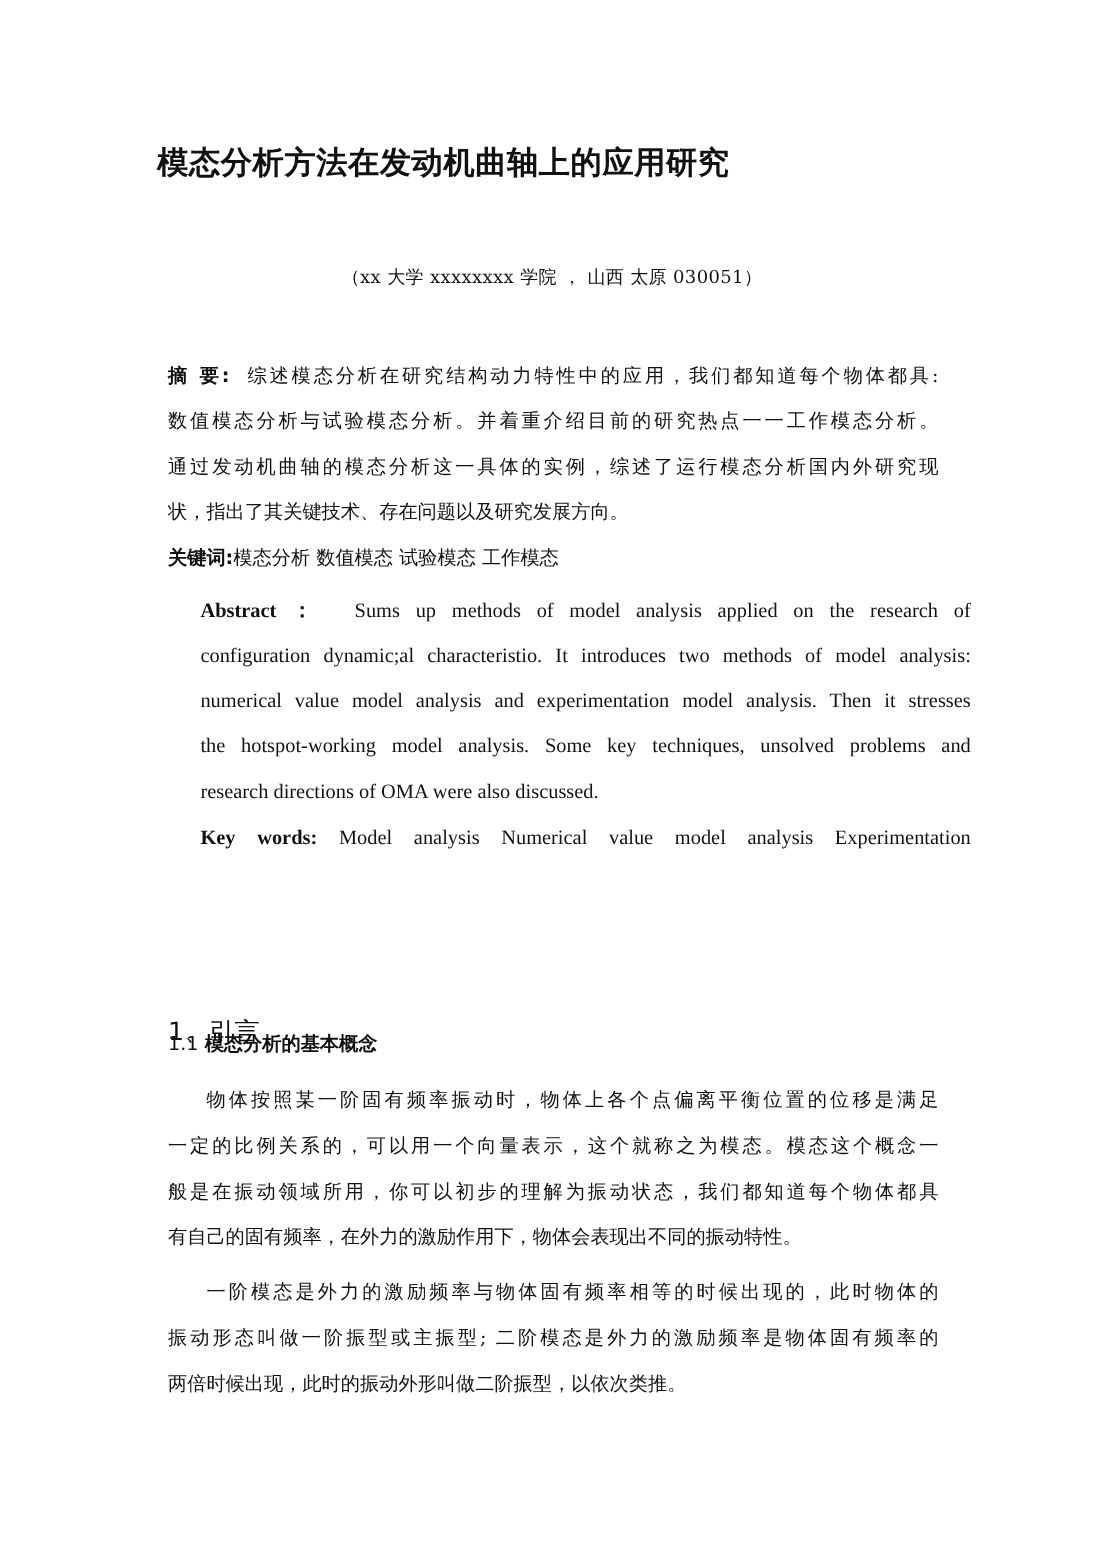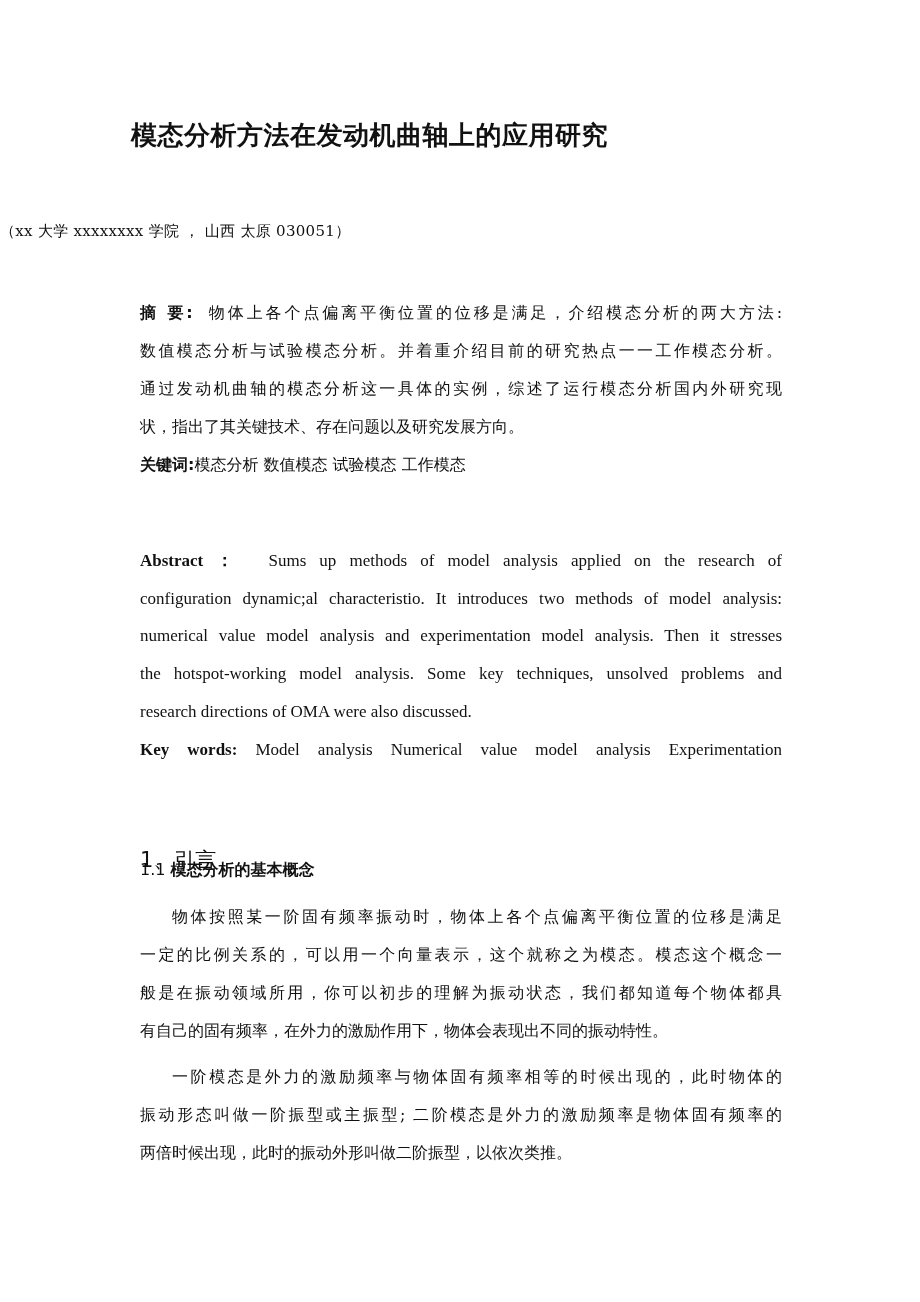--- a/index.html
+++ b/index.html
@@ -9,7 +9,7 @@
     .title { position: absolute; top: 118px; left: 0; width: 739px; text-align: center;
       font-family: "DejaVu Sans", sans-serif; font-weight: bold; font-size: 26px; letter-spacing: 0.5px; color: #111; }
     .author { position: absolute; top: 187px; left: 0; width: 920px; text-align: center; font-size: 15px; }
-    .affil { position: absolute; top: 222px; left: 0; width: 920px; font-size: 15px; letter-spacing: 0.3px; }
+    .affil { position: absolute; top: 222px; left: 0; width: 920px; text-align: center; font-size: 15px; letter-spacing: 0.3px; }
     .block { position: absolute; left: 140px; width: 642px; }
     .cn { font-size: 16px; line-height: 38px; text-align: justify; }
     .cn b { font-family: "DejaVu Sans", sans-serif; }

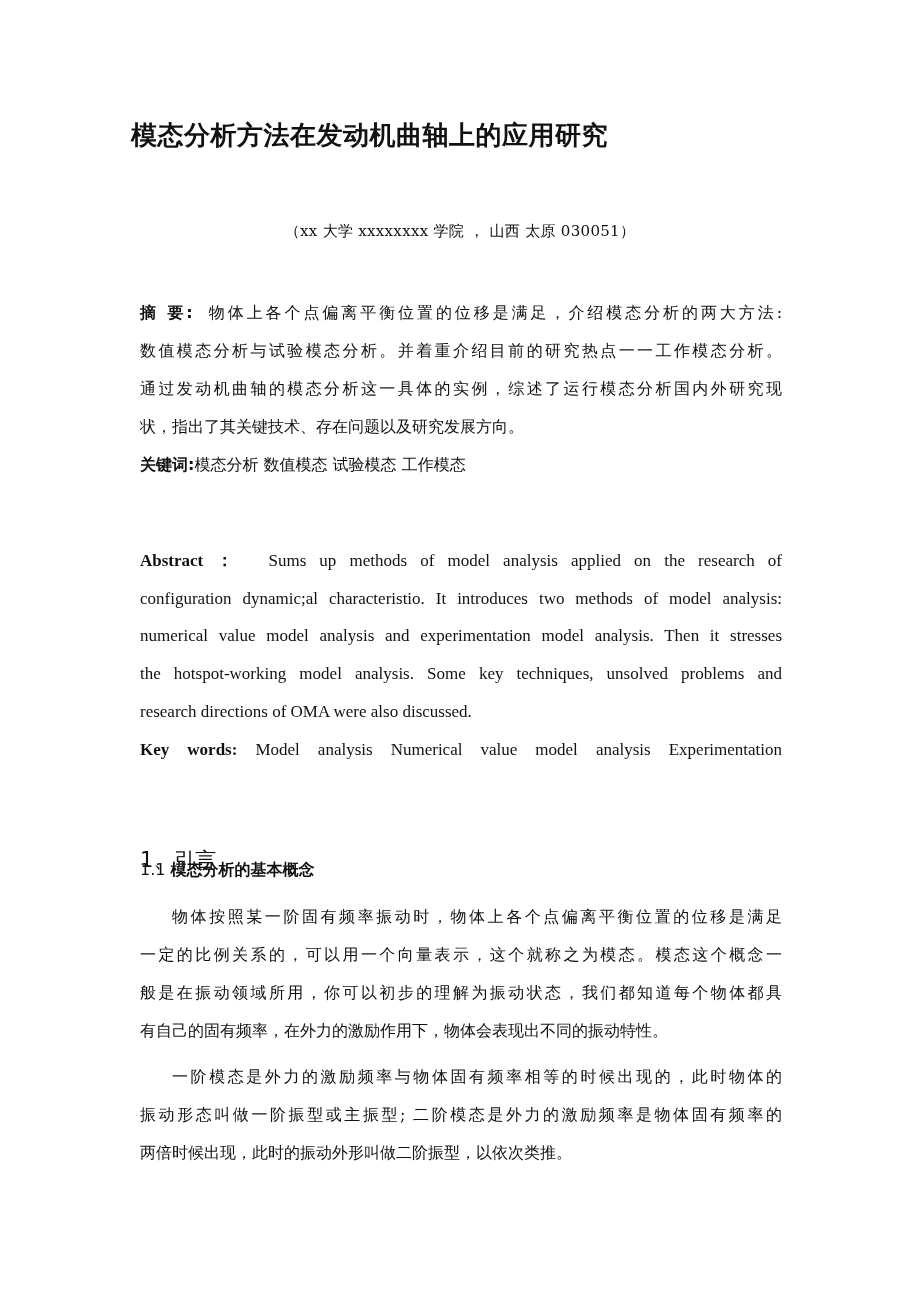--- a/index.html
+++ b/index.html
@@ -31,7 +31,7 @@
   <div class="affil">（xx 大学  xxxxxxxx 学院 ，   山西  太原  030051）</div>
 
   <div class="block cn" style="top:294px;">
-    <span class="line just"><b>摘  要:</b>&nbsp;&nbsp;<span>物体上各个点偏离平衡位置的位移是满足，介绍模态分析的两大方法:</span></span>
+    <span class="line just"><b>摘  要:</b>&nbsp;&nbsp;<span>综述模态分析在研究结构动力特性中的应用，我们都知道每个物体都具:</span></span>
     <span class="line just">数值模态分析与试验模态分析。并着重介绍目前的研究热点一一工作模态分析。</span>
     <span class="line just">通过发动机曲轴的模态分析这一具体的实例，综述了运行模态分析国内外研究现</span>
     <span class="line">状，指出了其关键技术、存在问题以及研究发展方向。</span>

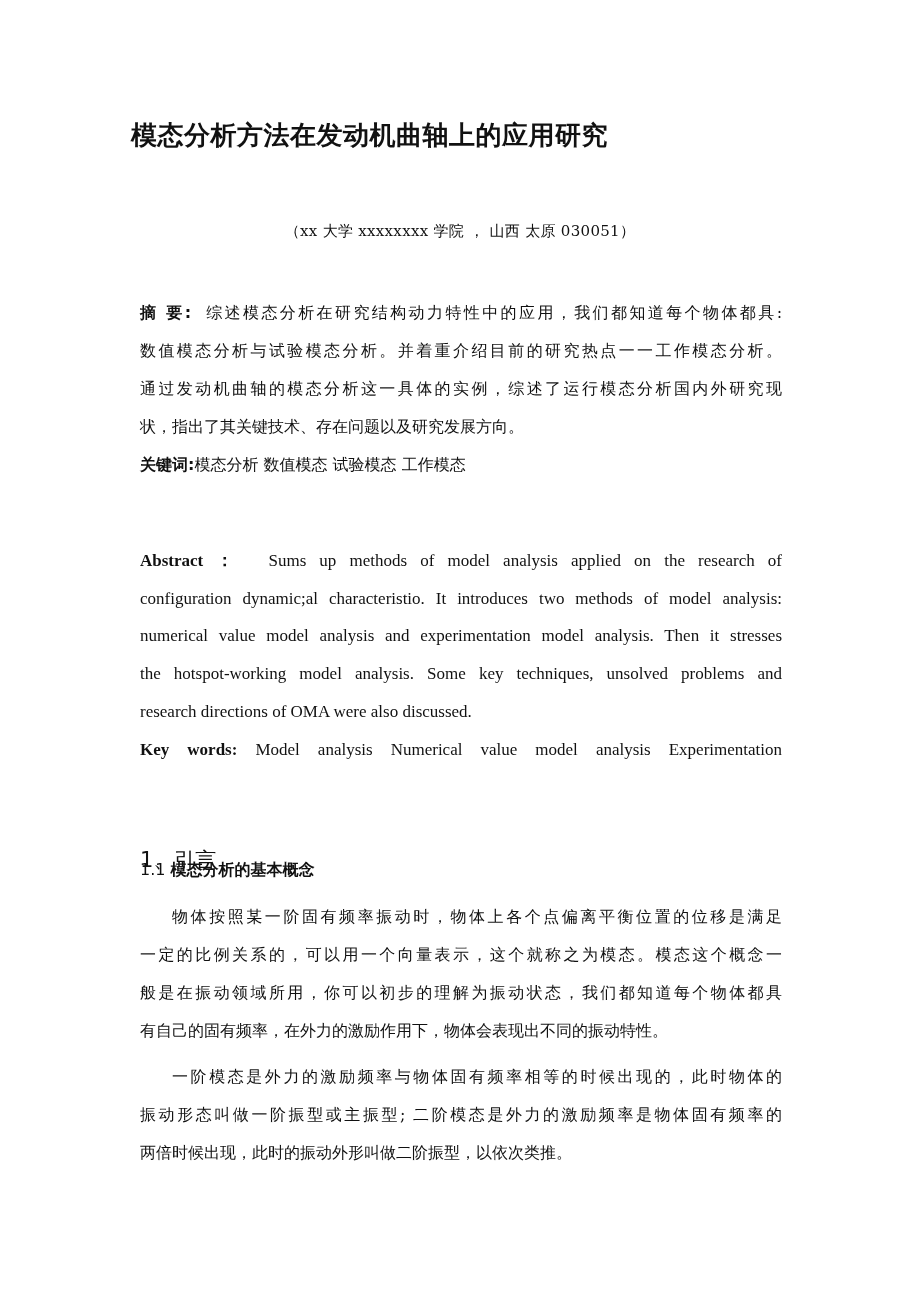--- a/index.html
+++ b/index.html
@@ -38,7 +38,7 @@
     <span class="line"><b>关键词:</b><span>模态分析  数值模态  试验模态  工作模态</span></span>
   </div>
 
-  <div class="block en" style="top:542px;">
+  <div class="block en" style="top:490px;margin-left:27px;">
     <span class="line just"><b>Abstract  ：</b>&nbsp;&nbsp;<span>Sums up methods of model analysis applied on the research of</span></span>
     <span class="line just">configuration dynamic;al characteristio. It introduces two methods of model analysis:</span>
     <span class="line just">numerical value model analysis and experimentation model analysis. Then it stresses</span>

